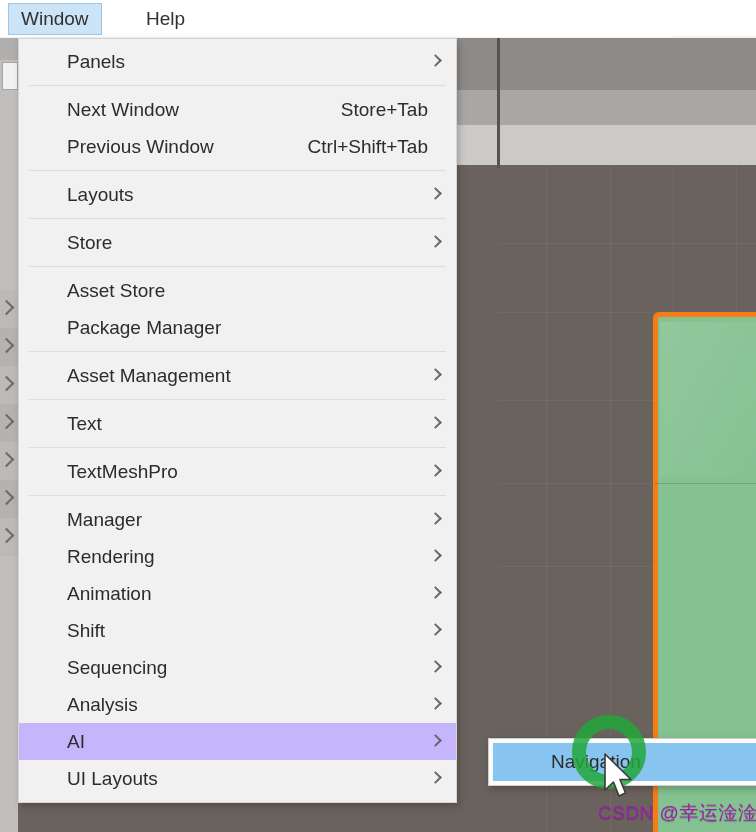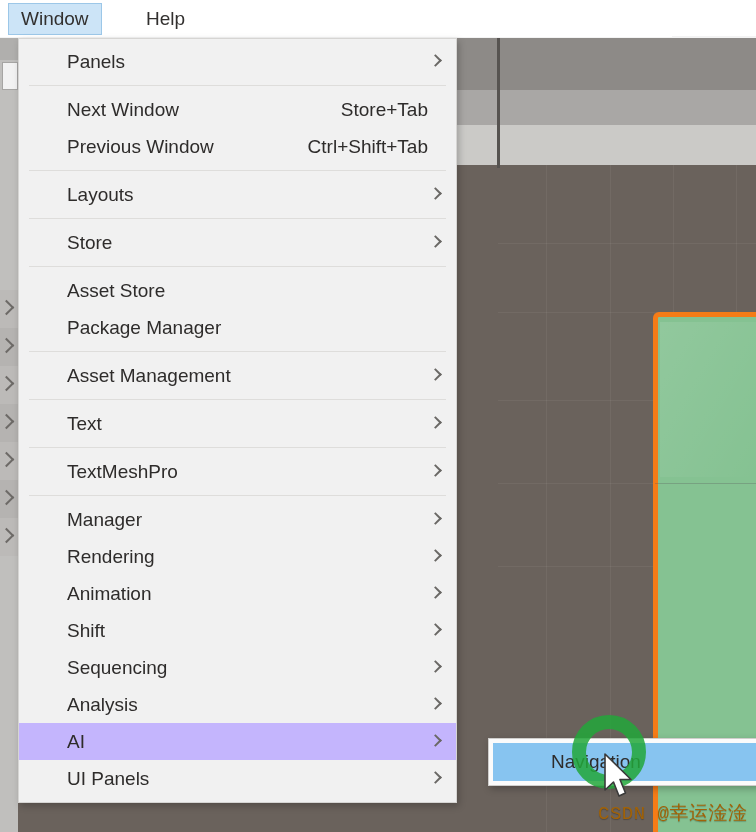--- a/index.html
+++ b/index.html
@@ -336,7 +336,7 @@
     <div class="menu-item"><span>Sequencing</span><span class="menu-arrow"></span></div>
     <div class="menu-item"><span>Analysis</span><span class="menu-arrow"></span></div>
     <div class="menu-item selected"><span>AI</span><span class="menu-arrow"></span></div>
-    <div class="menu-item"><span>UI Panels</span><span class="menu-arrow"></span></div>
+    <div class="menu-item"><span>UI Layouts</span><span class="menu-arrow"></span></div>
   </div>
 
 <div id="ai-submenu">

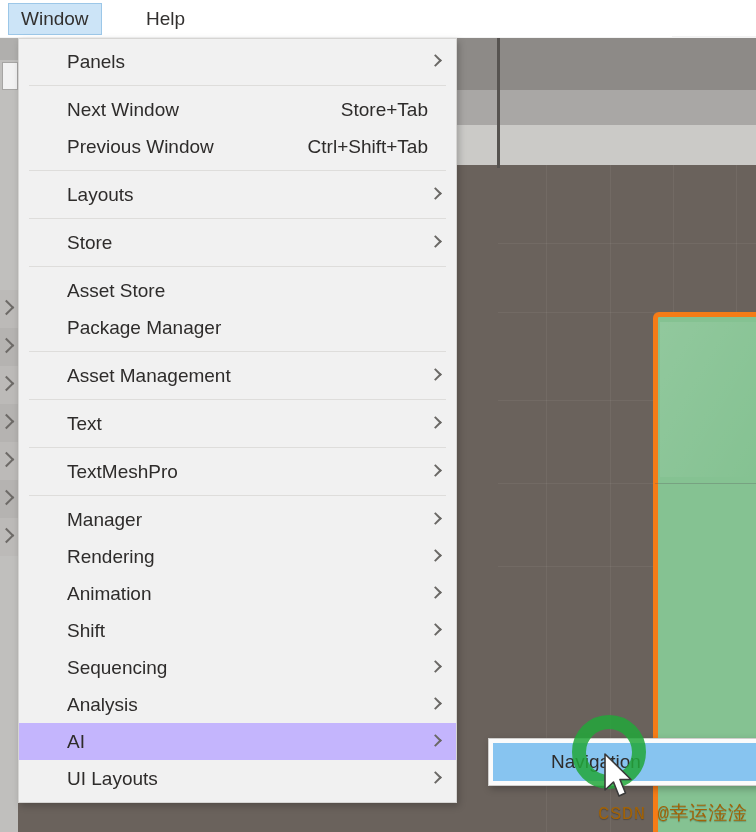--- a/index.html
+++ b/index.html
@@ -245,11 +245,10 @@
     left: 598px;
     top: 800px;
     font-size: 19px;
-    color: #a16207;
+    color: #a21caf;
     letter-spacing: 0.5px;
     white-space: nowrap;
     text-shadow: 0 1px 1px rgba(0,0,0,0.25);
-    font-family: Liberation Mono, monospace;
   }
 </style>
 </head>

